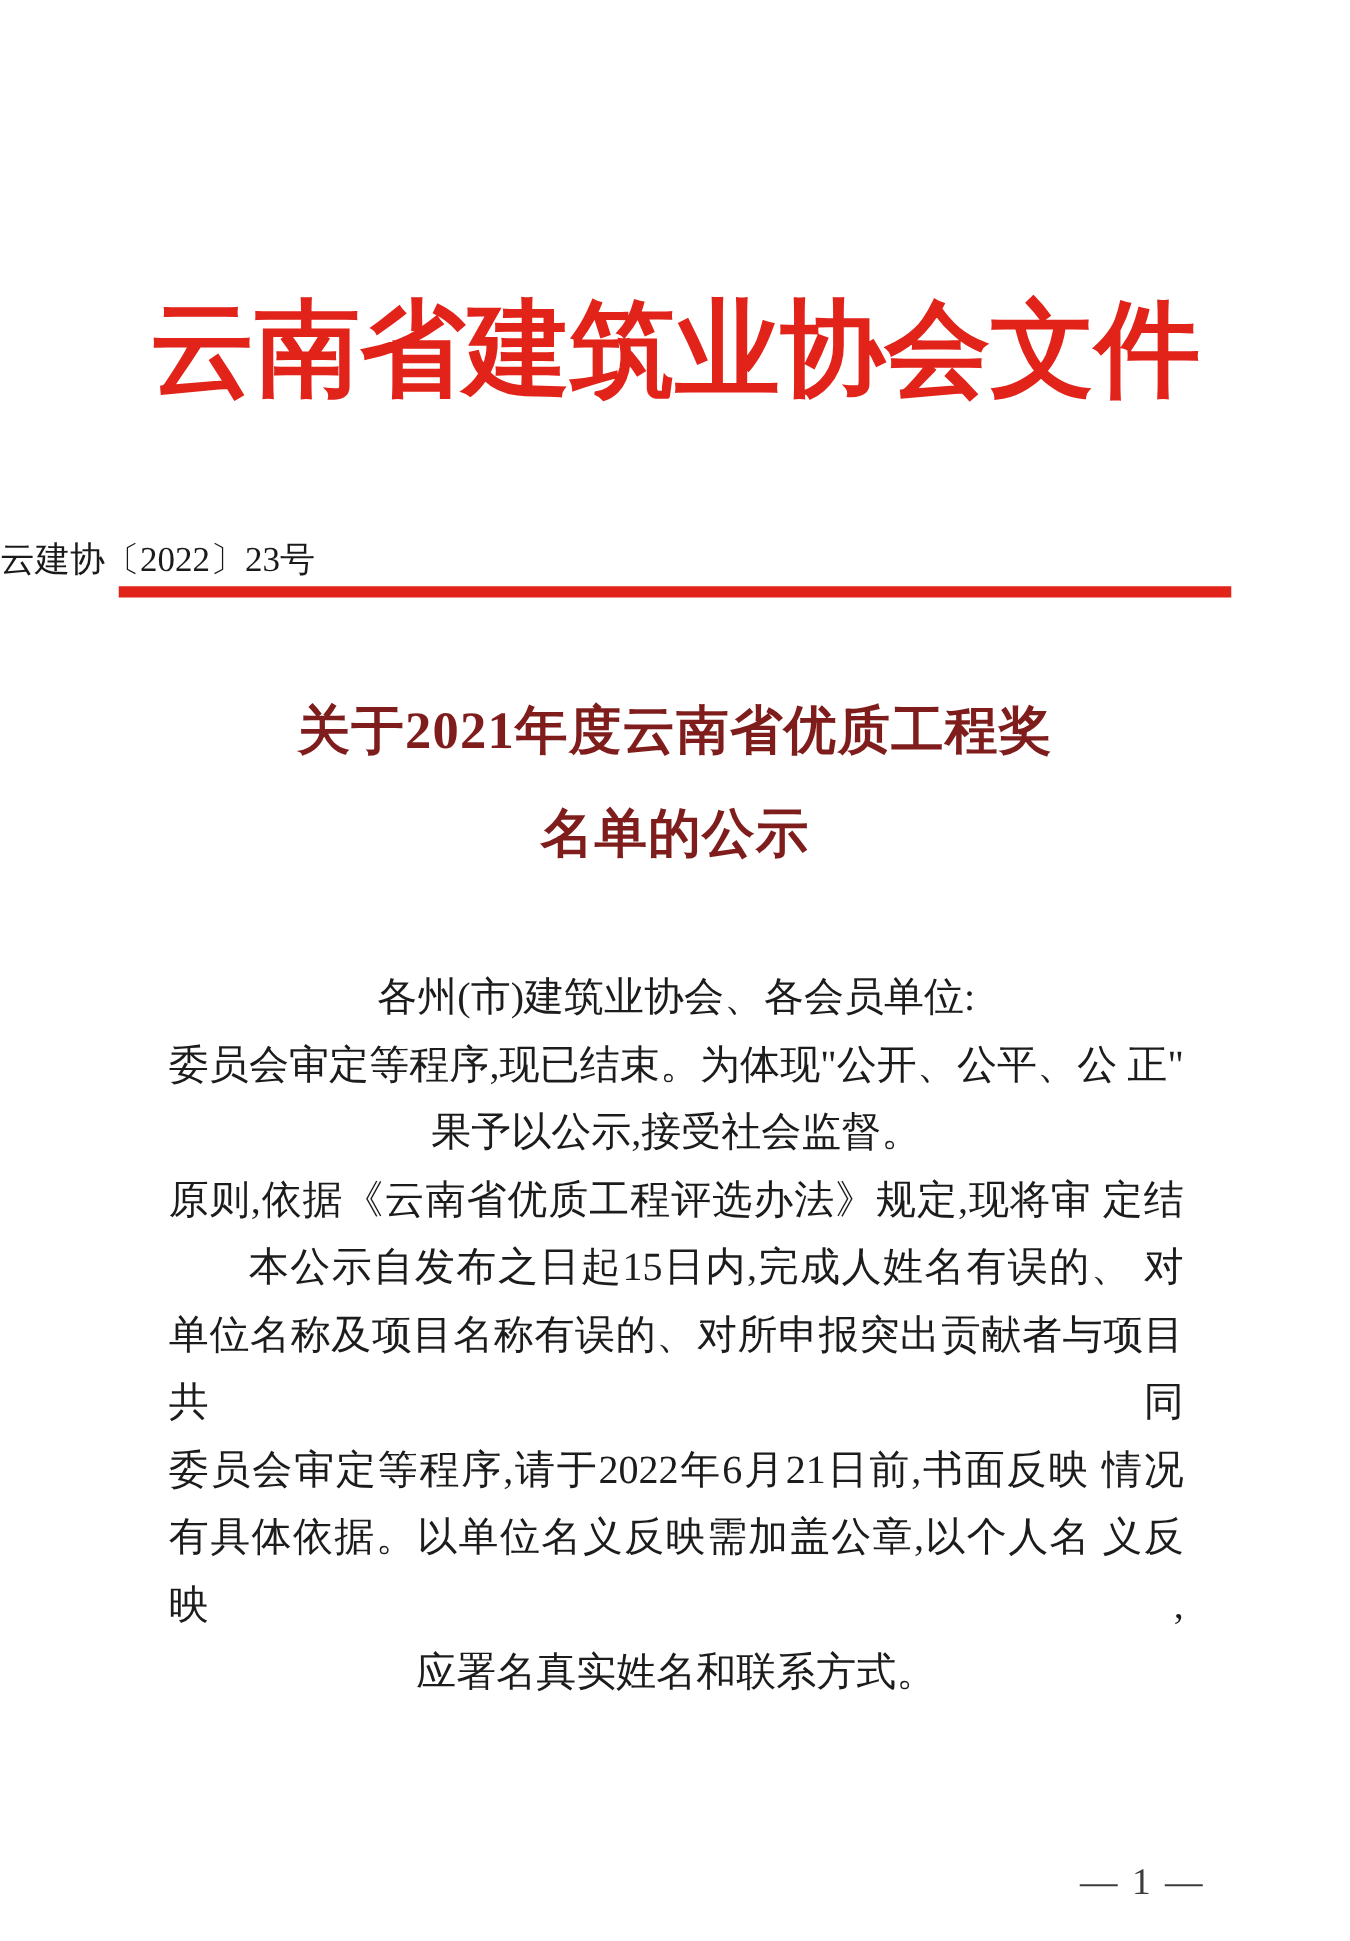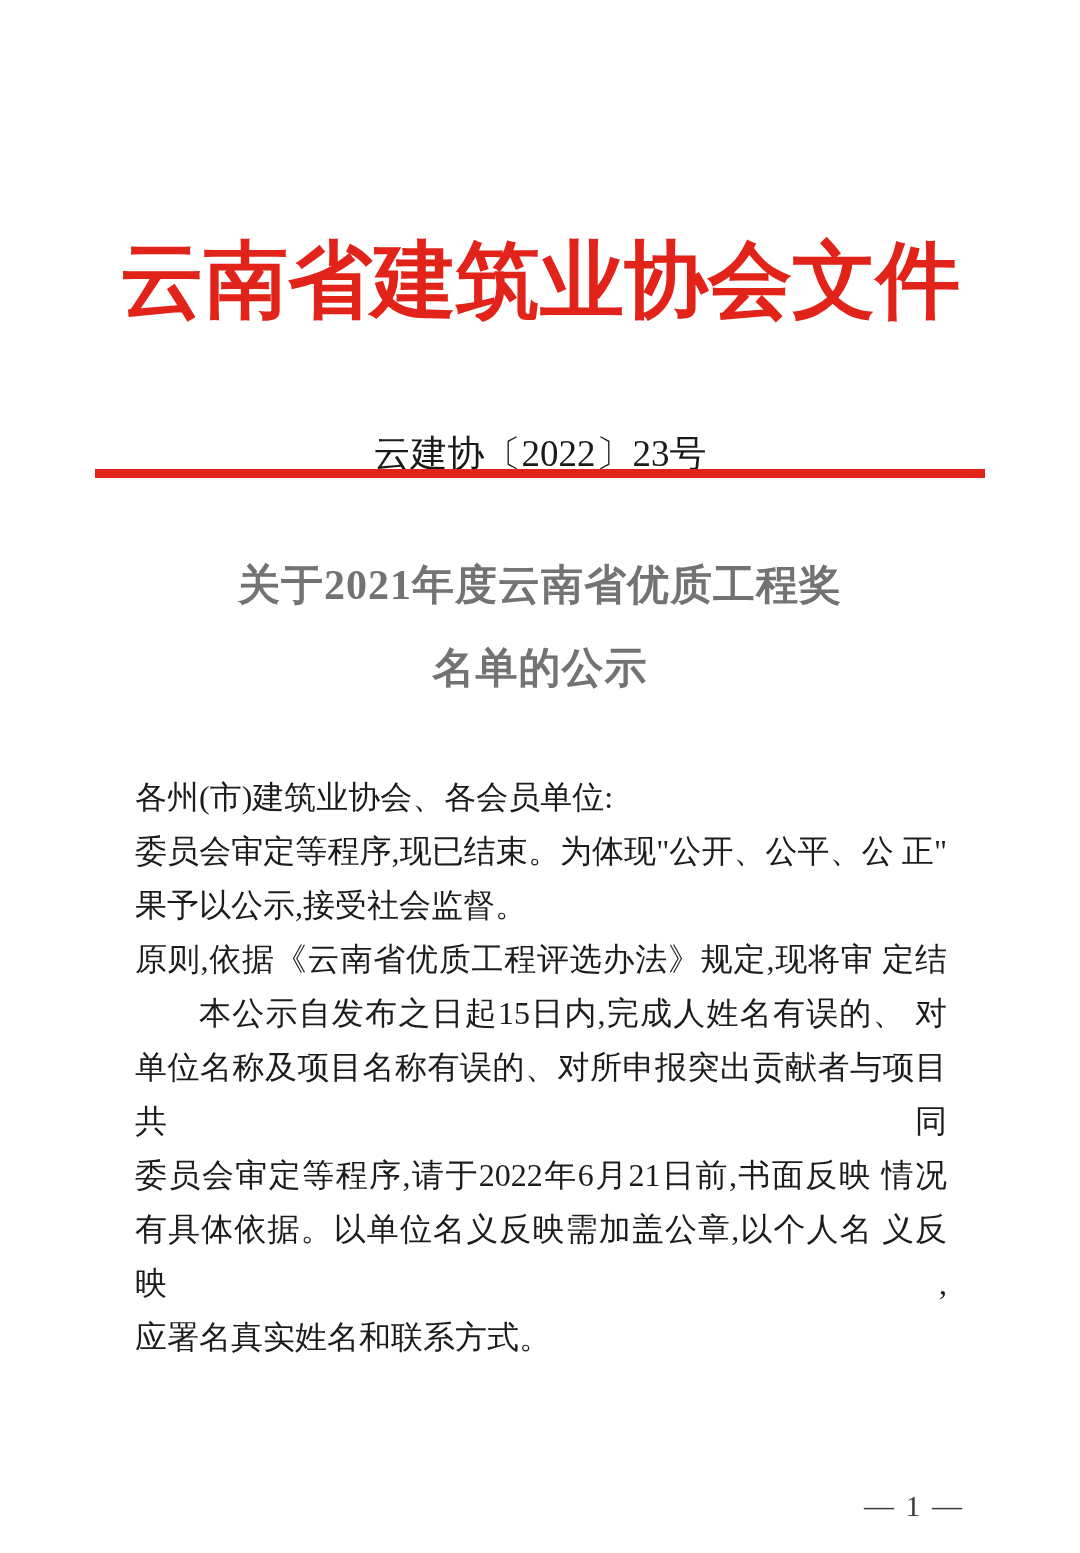--- a/index.html
+++ b/index.html
@@ -45,8 +45,8 @@
     top: 429px;
     left: 0;
     width: 100%;
-    text-align: center;
-    font-size: 37px;
+    text-align: left;
+    font-size: 28px;
     color: #1a1a1a;
     white-space: nowrap;
   }

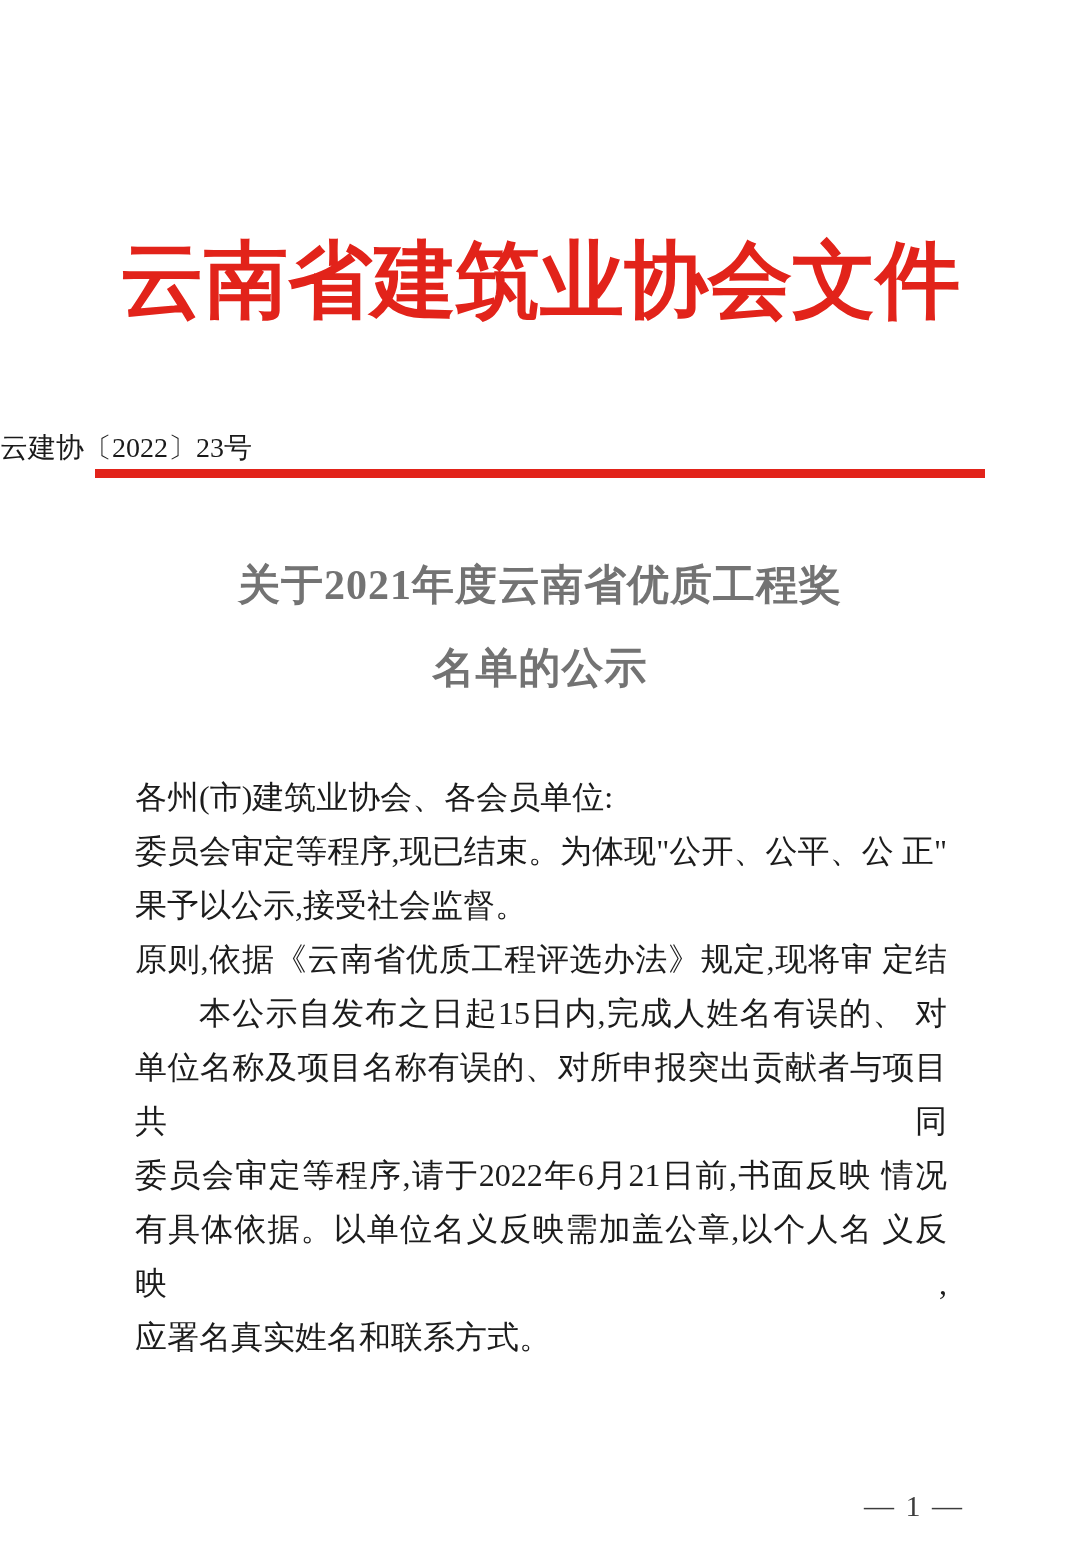--- a/index.html
+++ b/index.html
@@ -70,7 +70,7 @@
     text-align: center;
     font-size: 42px;
     font-weight: bold;
-    color: #737373;
+    color: #7f1d1d;
     line-height: 83px;
     letter-spacing: 1px;
   }

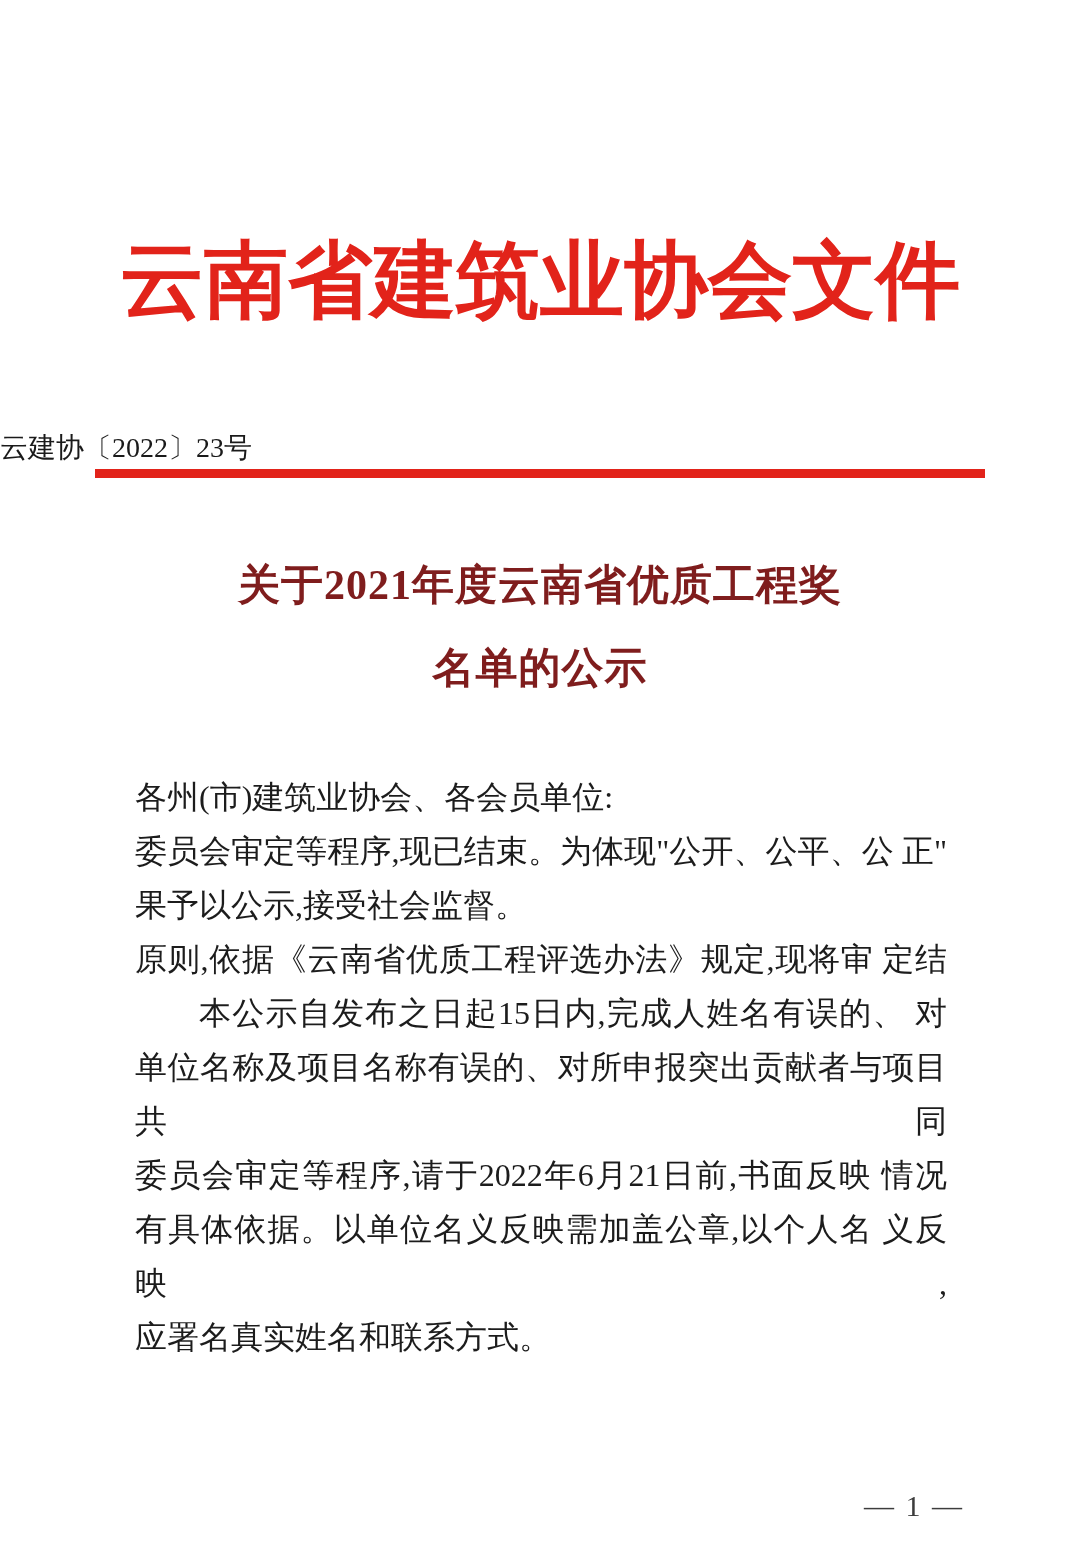--- a/index.html
+++ b/index.html
@@ -87,7 +87,7 @@
   }
   .line {
     min-height: 54px;
-    text-align: left;
+    text-align: center;
     white-space: pre-wrap;
   }
   .line.indent { text-indent: 2em; }

